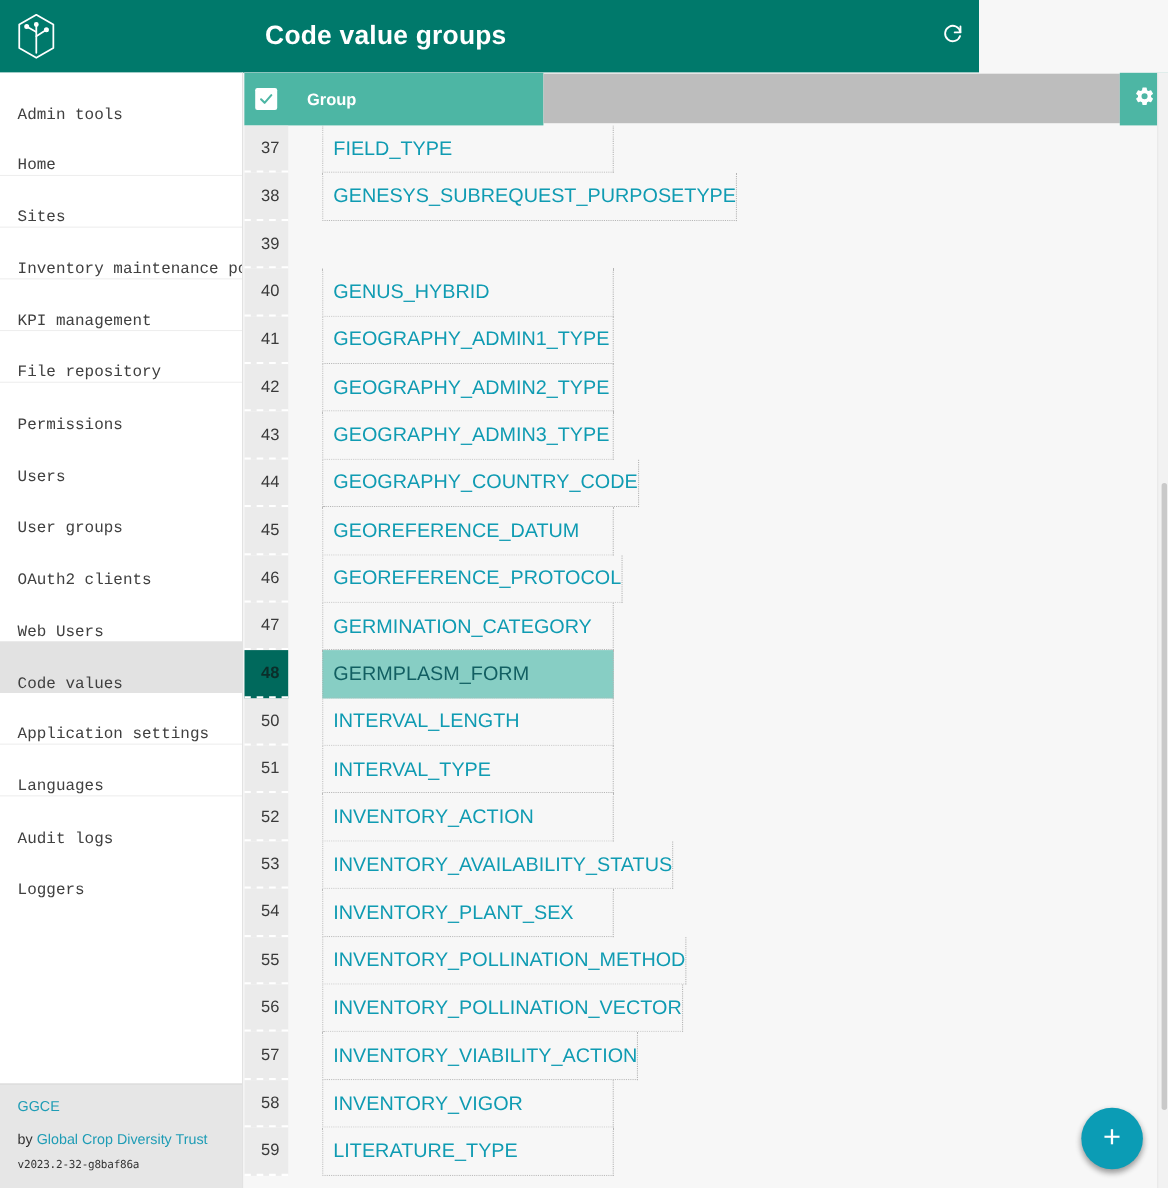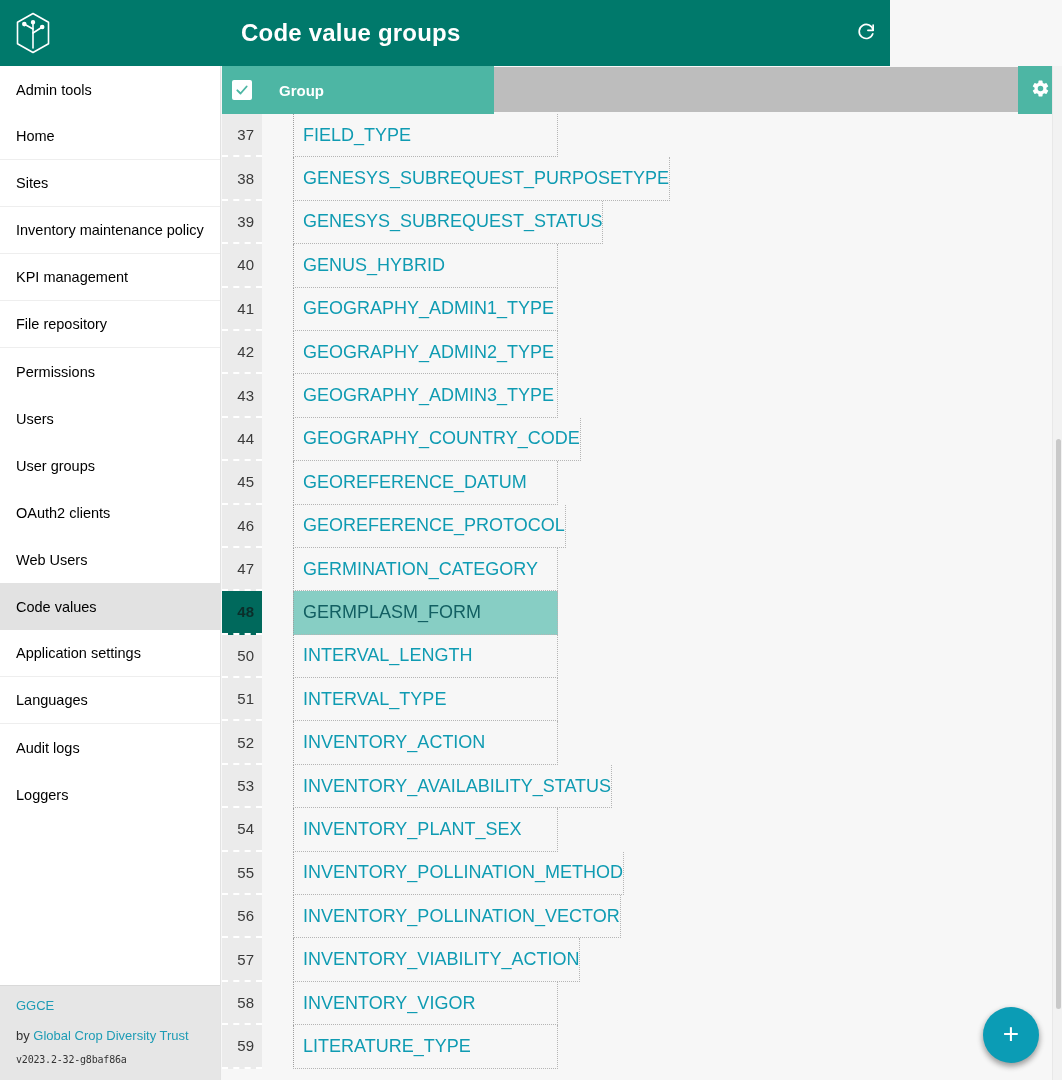--- a/index.html
+++ b/index.html
@@ -54,12 +54,13 @@
   }
   .menu-item {
     height: 47px;
-    display: flex; align-items: center;
+    display: flex; align-items: flex-end;
     padding-left: 16px;
     font-size: 14.5px;
-    color: #000000;
+    color: #404040;
     cursor: pointer;
     white-space: nowrap;
+    font-family: Liberation Mono, monospace;
   }
   .menu-item.sep-below { border-bottom: 1px solid #eeeeee; }
   .menu-item.active { background: #e2e2e2; }

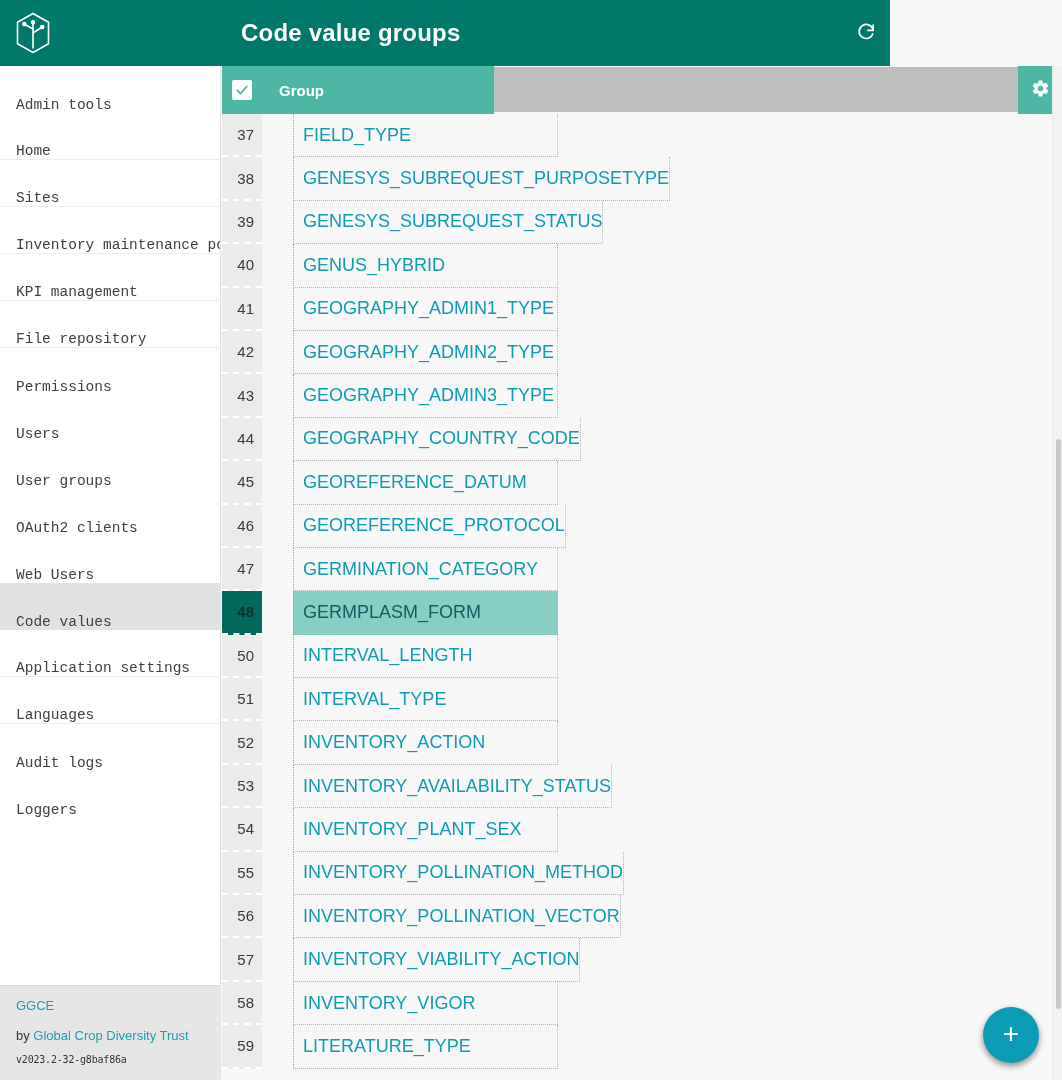--- a/index.html
+++ b/index.html
@@ -334,7 +334,6 @@
       <div class="row">
         <div class="row-wrap" style="display: flex;">
           <div class="cell-num">39</div>
-          <div class="cell-name">GENESYS_SUBREQUEST_STATUS</div>
         </div>
       </div>
       <div class="row">

